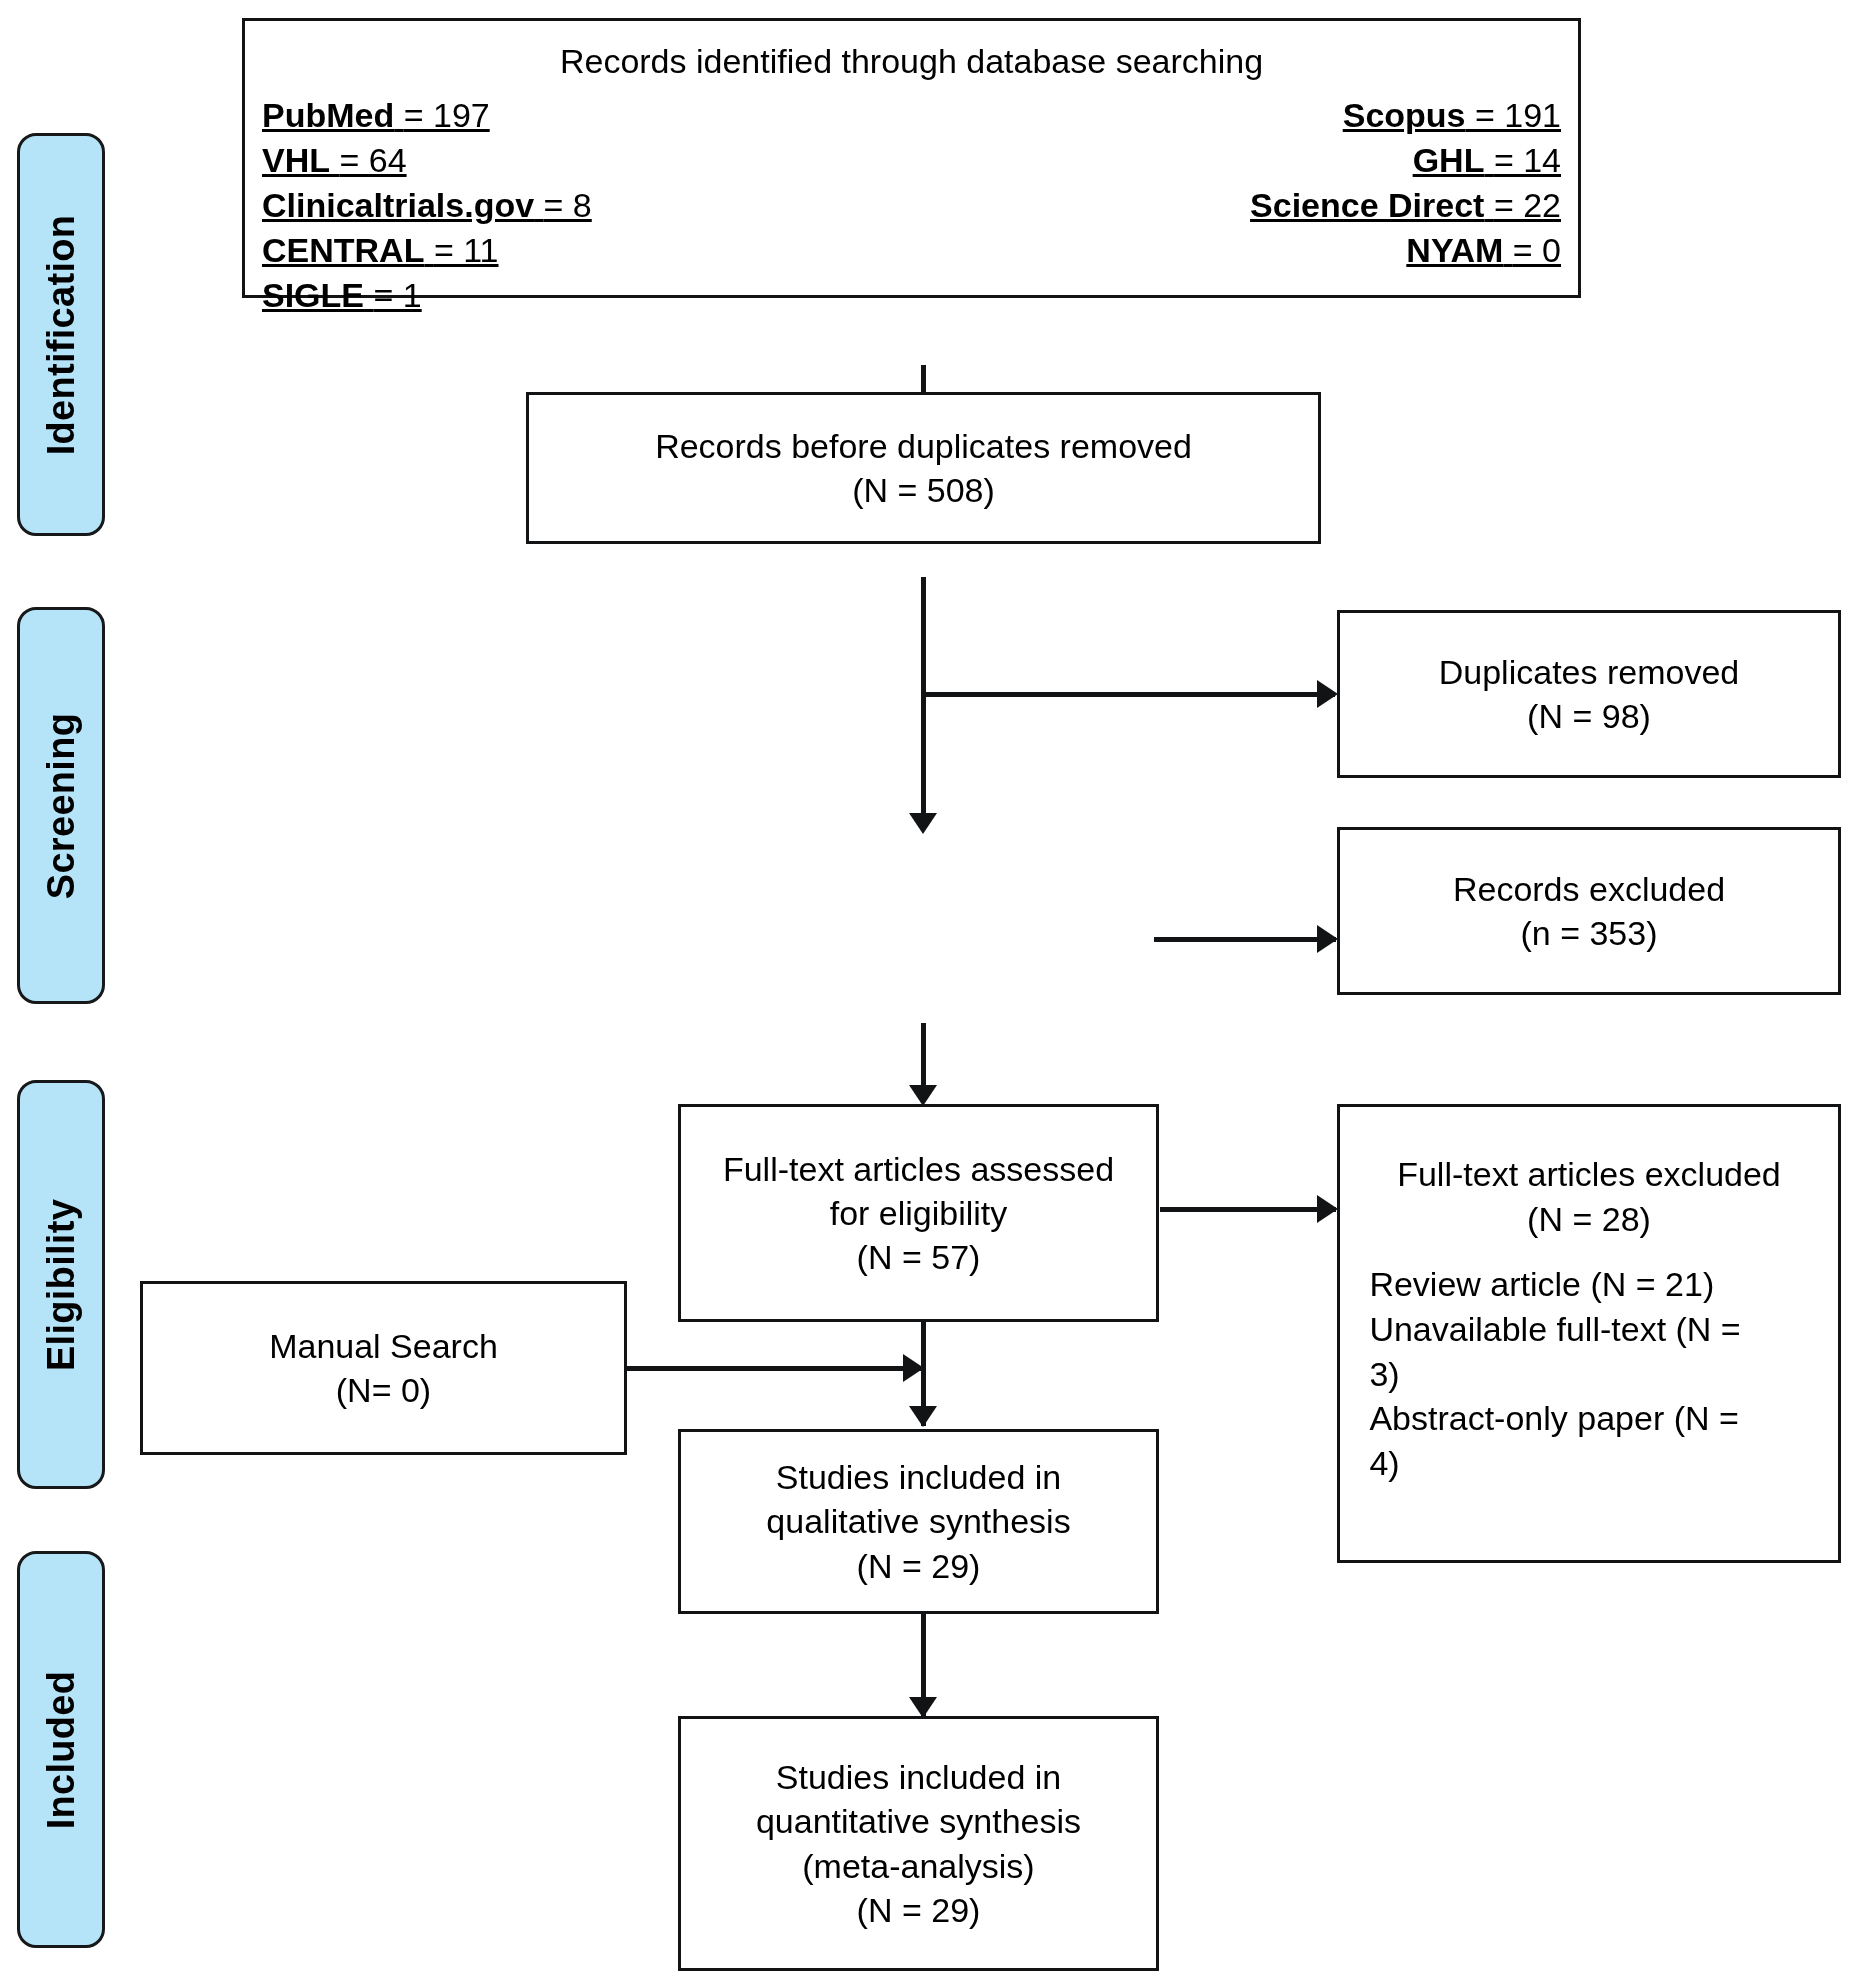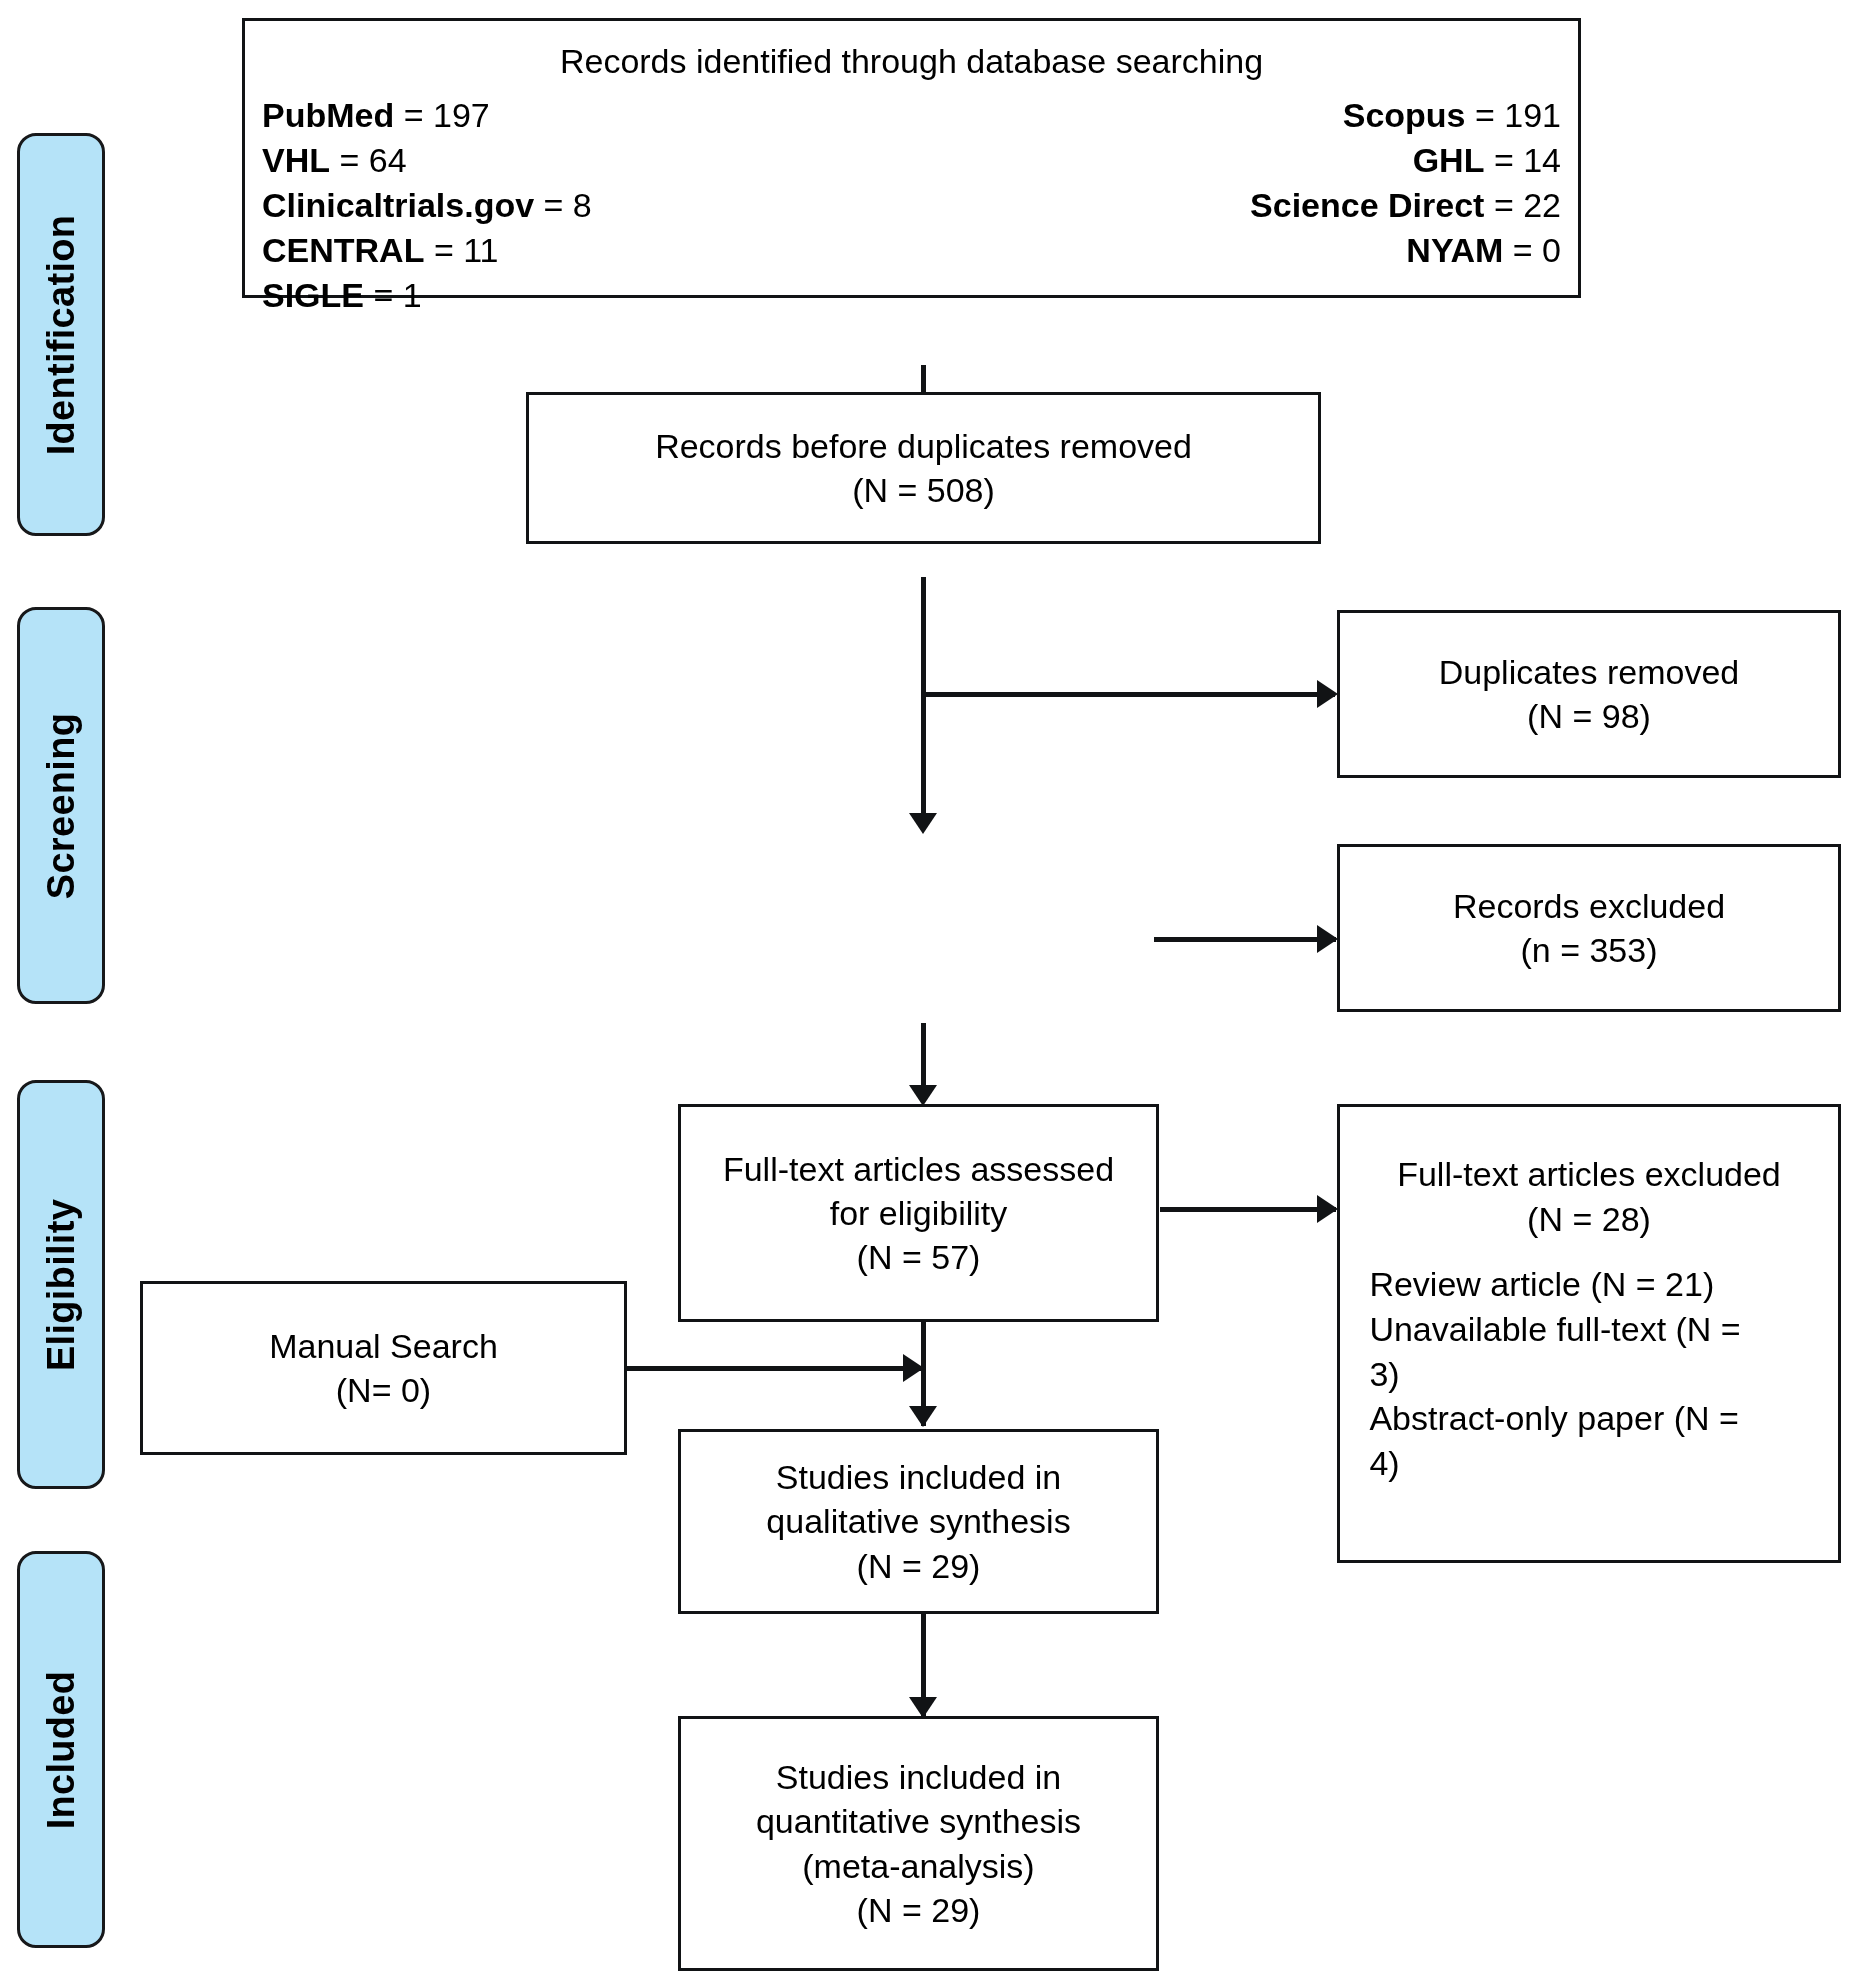--- a/index.html
+++ b/index.html
@@ -82,7 +82,7 @@
   }
   #box-identified .ident-col.left  { text-align: left; }
   #box-identified .ident-col.right { text-align: right; }
-  #box-identified .src-row { white-space: nowrap; }
+  #box-identified .src-row { white-space: nowrap; text-decoration: underline; }
   #box-identified .src-name { font-weight: bold; }
   #box-identified .src-count { font-weight: normal; }
 

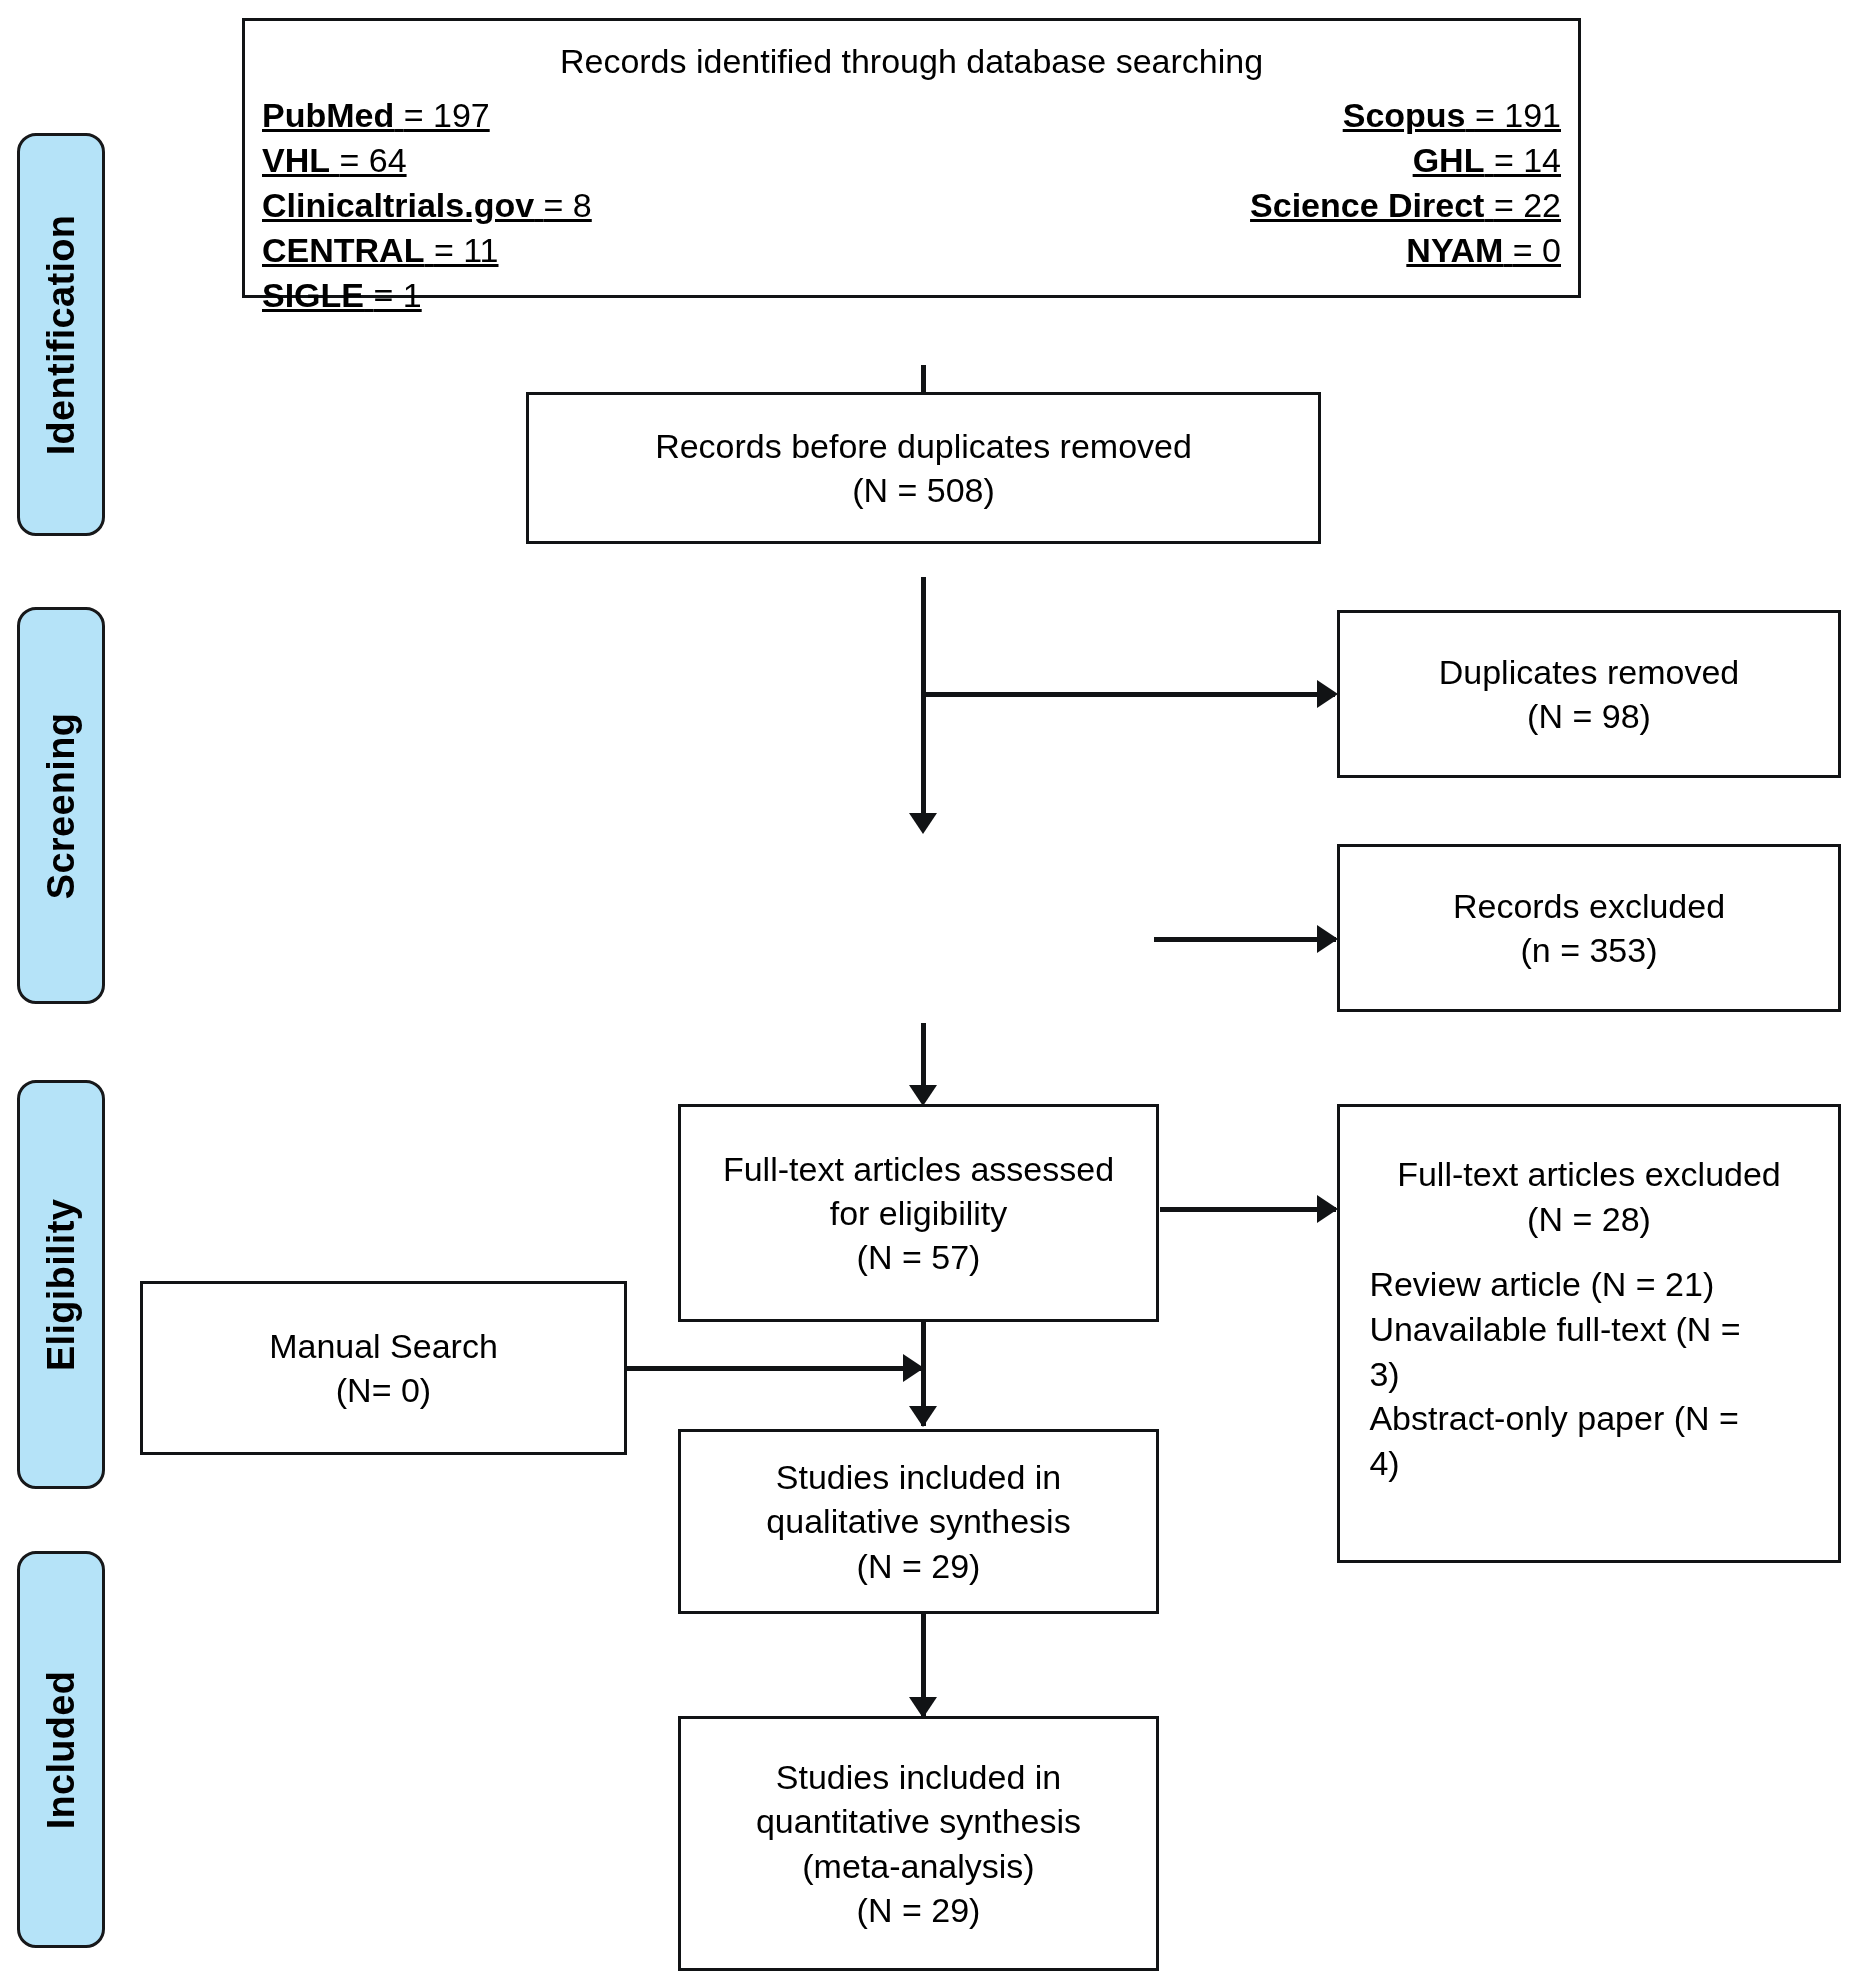--- a/index.html
+++ b/index.html
@@ -221,7 +221,7 @@
   <div class="hline" style="left:1154px; top:937px; width:182px; height:4.5px;"></div>
   <div class="arrow-right" style="left:1317px; top:925px;"></div>
 
-  <div class="flow-box" id="box-records-excluded" style="left:1337px; top:844px; width:504px; height:168px;">
+  <div class="flow-box" id="box-records-excluded" style="left:1337px; top:827px; width:504px; height:168px;">
     <div class="line">Records excluded</div>
     <div class="line">(n = 353)</div>
   </div>

